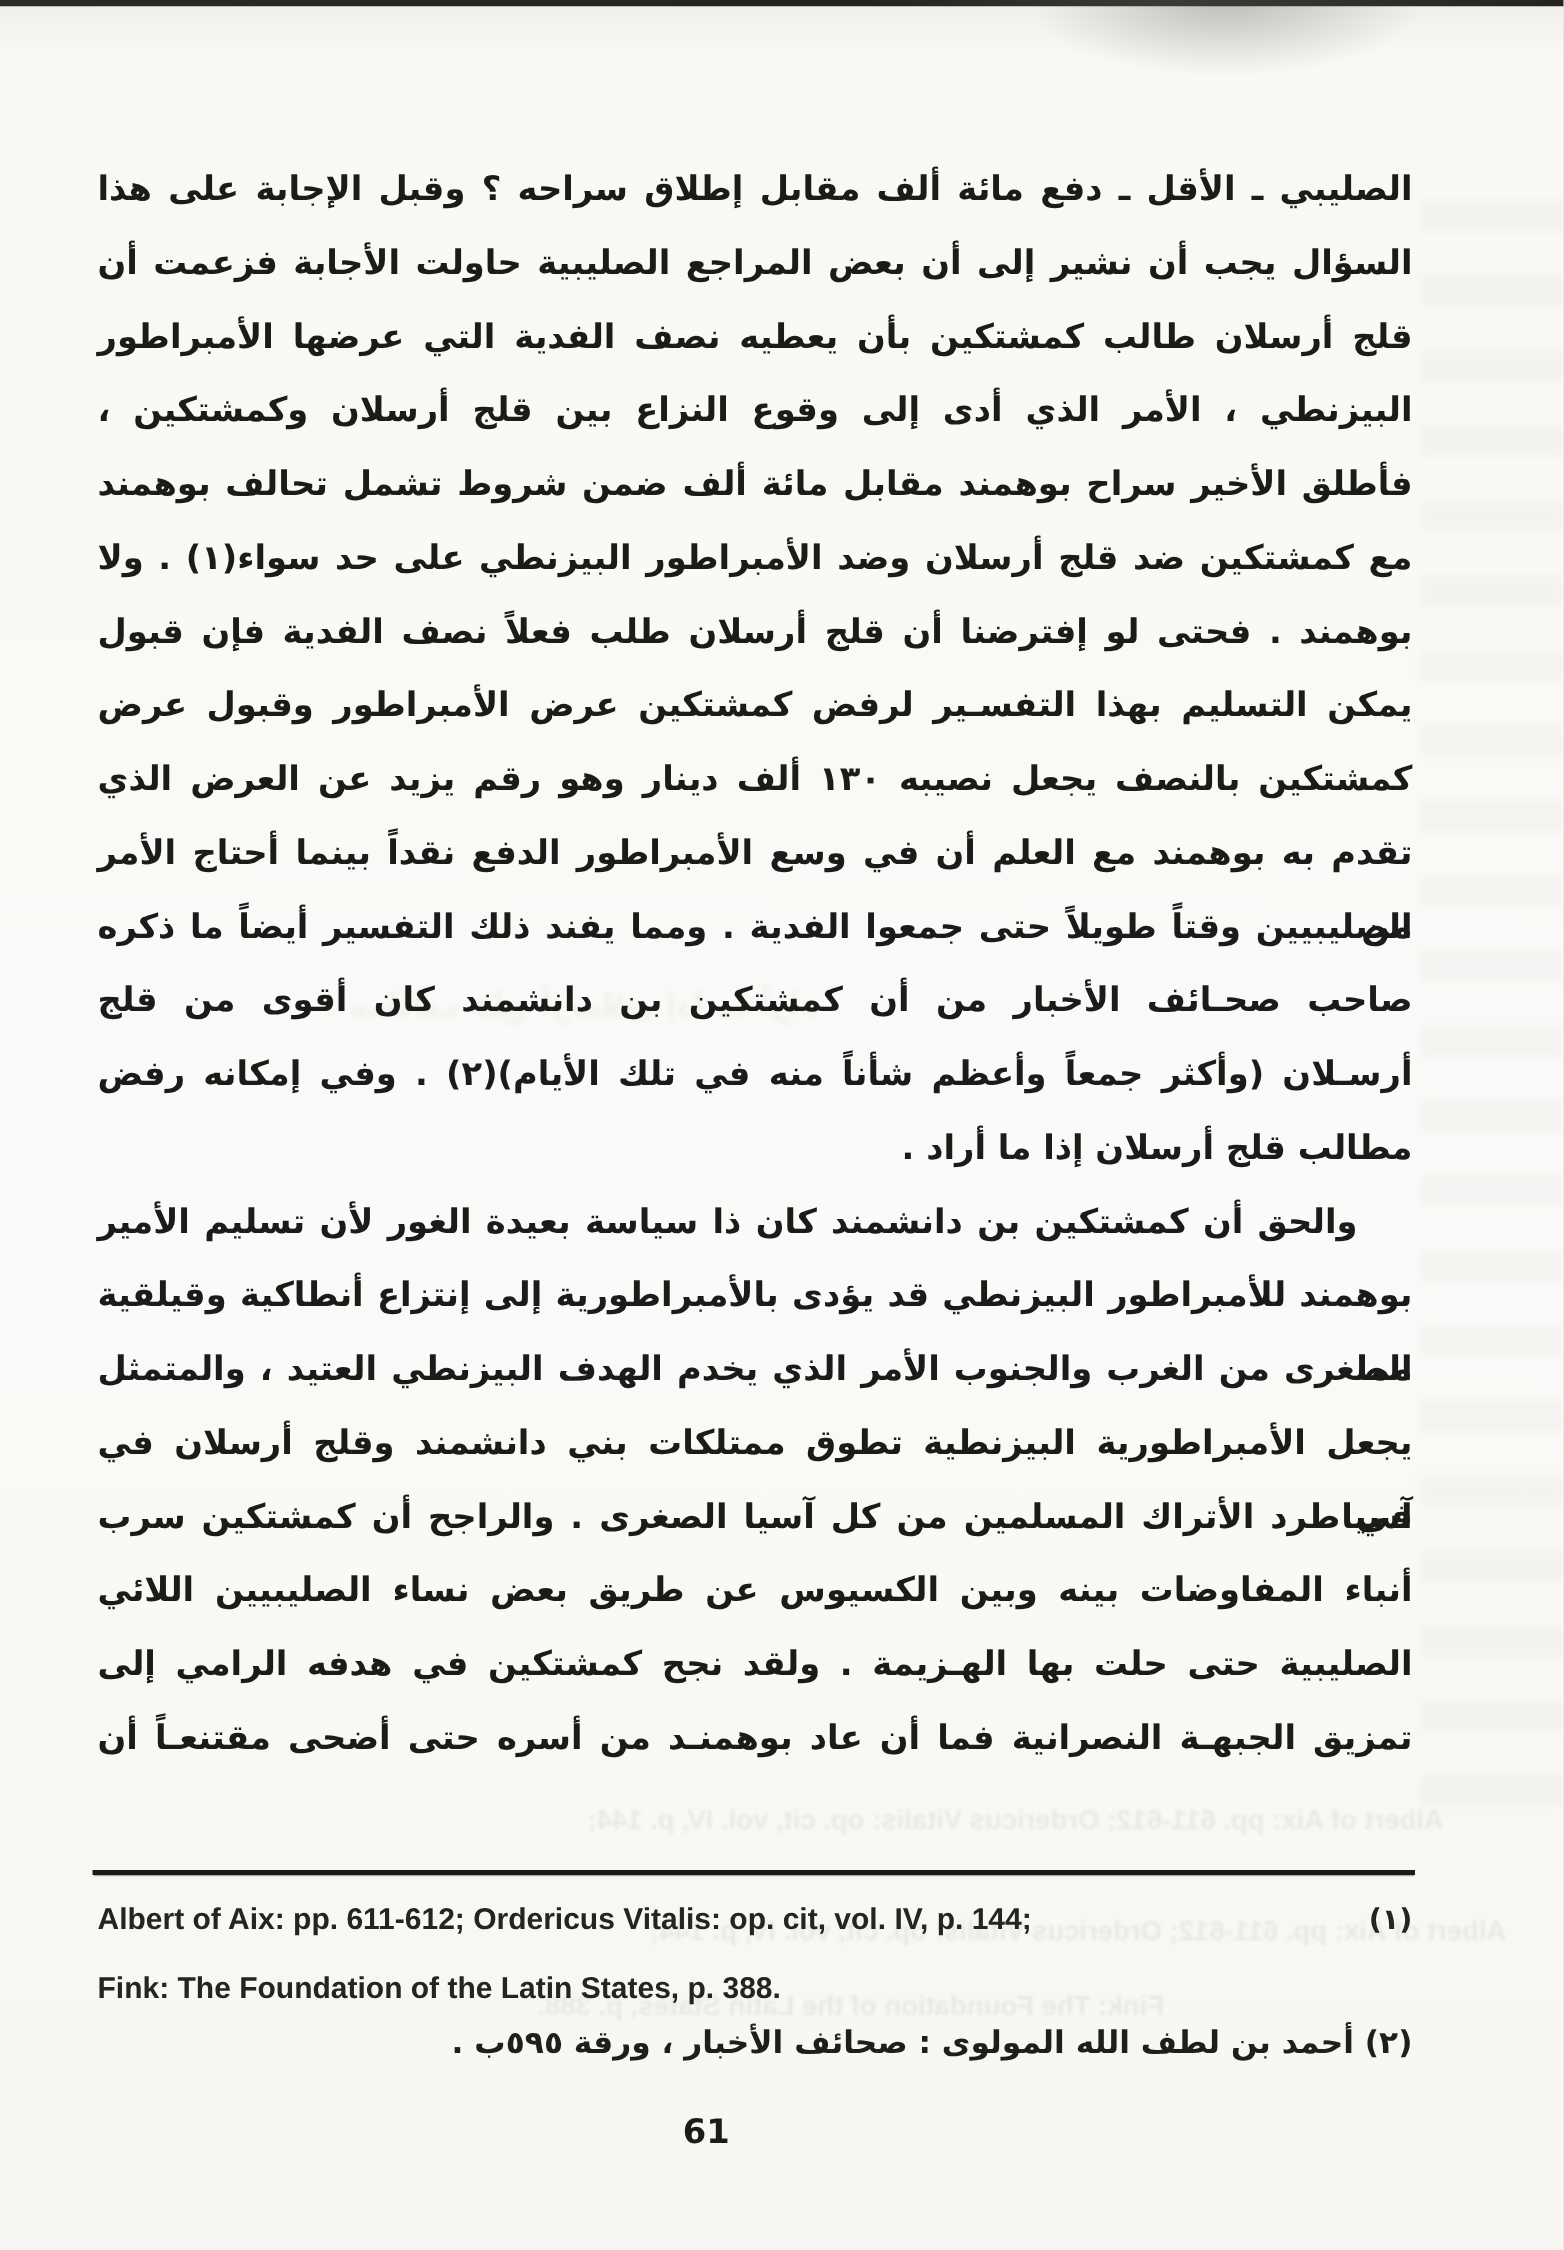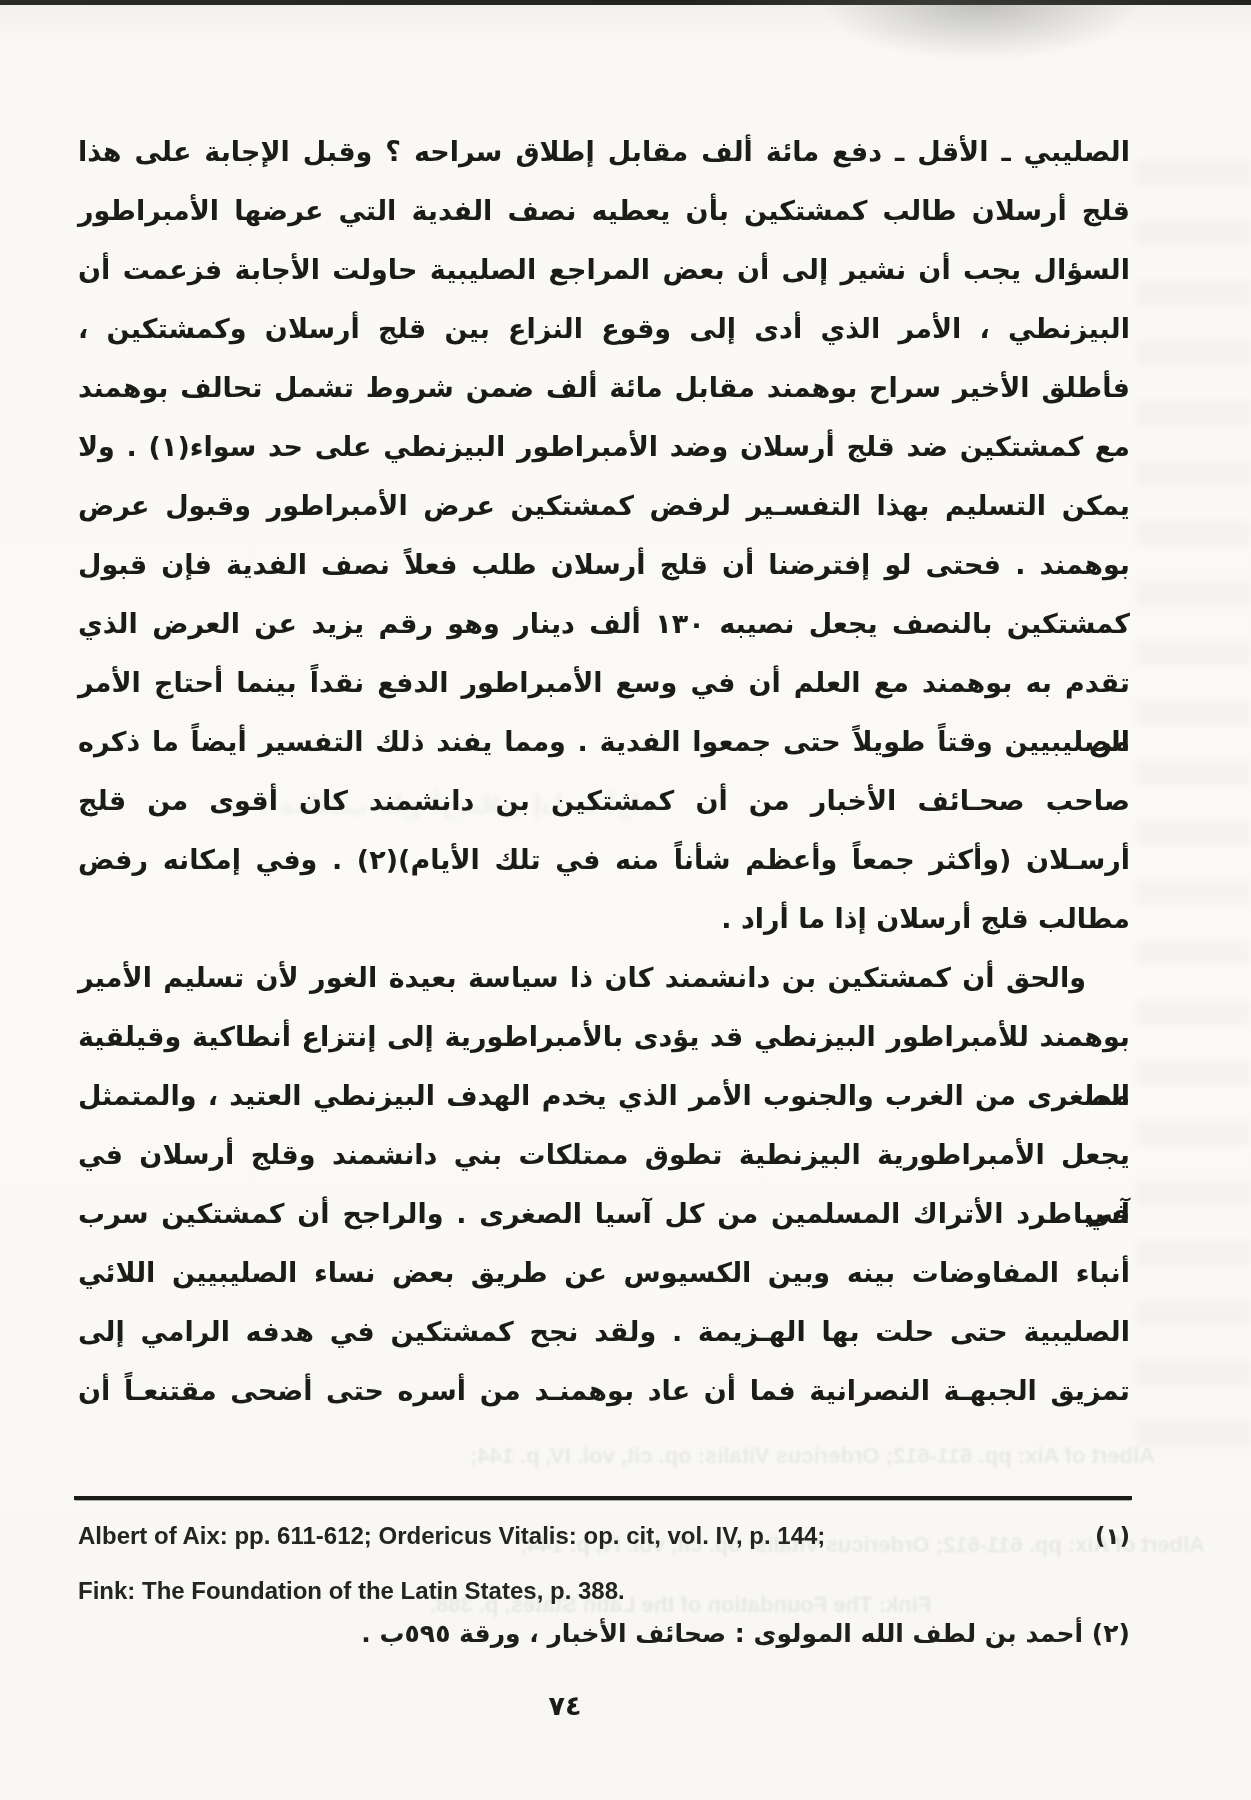--- a/index.html
+++ b/index.html
@@ -111,8 +111,8 @@
   <main class="body-text" dir="rtl">
     <section>
       <div class="line">الصليبي ـ الأقل ـ دفع مائة ألف مقابل إطلاق سراحه ؟ وقبل الإجابة على هذا</div>
+      <div class="line">السؤال يجب أن نشير إلى أن بعض المراجع الصليبية حاولت الأجابة فزعمت أن</div>
       <div class="line">قلج أرسلان طالب كمشتكين بأن يعطيه نصف الفدية التي عرضها الأمبراطور</div>
-      <div class="line">السؤال يجب أن نشير إلى أن بعض المراجع الصليبية حاولت الأجابة فزعمت أن</div>
       <div class="line">البيزنطي ، الأمر الذي أدى إلى وقوع النزاع بين قلج أرسلان وكمشتكين ،</div>
       <div class="line">فأطلق الأخير سراح بوهمند مقابل مائة ألف ضمن شروط تشمل تحالف بوهمند</div>
       <div class="line">مع كمشتكين ضد قلج أرسلان وضد الأمبراطور البيزنطي على حد سواء(١) . ولا</div>

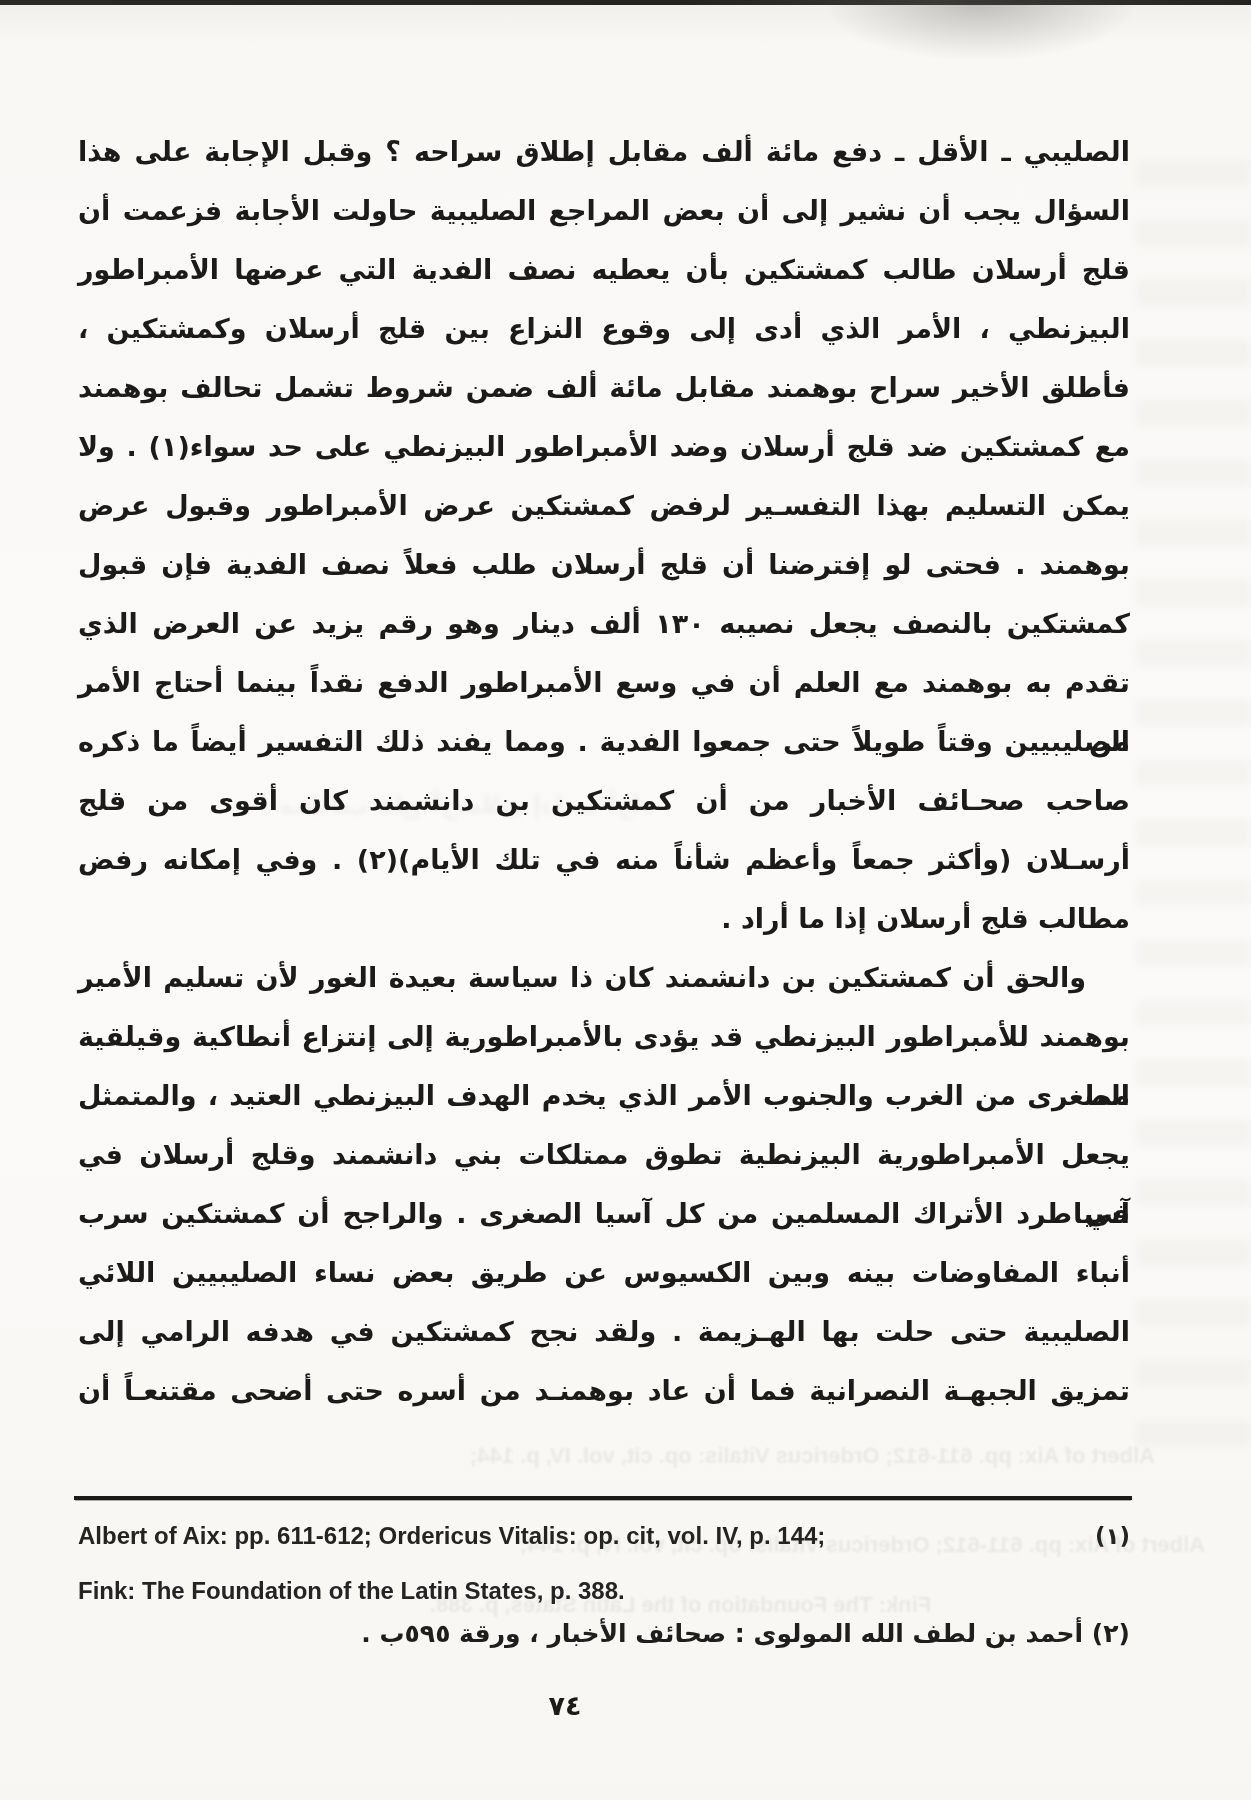--- a/index.html
+++ b/index.html
@@ -116,8 +116,8 @@
       <div class="line">البيزنطي ، الأمر الذي أدى إلى وقوع النزاع بين قلج أرسلان وكمشتكين ،</div>
       <div class="line">فأطلق الأخير سراح بوهمند مقابل مائة ألف ضمن شروط تشمل تحالف بوهمند</div>
       <div class="line">مع كمشتكين ضد قلج أرسلان وضد الأمبراطور البيزنطي على حد سواء(١) . ولا</div>
+      <div class="line">بوهمند . فحتى لو إفترضنا أن قلج أرسلان طلب فعلاً نصف الفدية فإن قبول</div>
       <div class="line">يمكن التسليم بهذا التفسـير لرفض كمشتكين عرض الأمبراطور وقبول عرض</div>
-      <div class="line">بوهمند . فحتى لو إفترضنا أن قلج أرسلان طلب فعلاً نصف الفدية فإن قبول</div>
       <div class="line">كمشتكين بالنصف يجعل نصيبه ١٣٠ ألف دينار وهو رقم يزيد عن العرض الذي</div>
       <div class="line">تقدم به بوهمند مع العلم أن في وسع الأمبراطور الدفع نقداً بينما أحتاج الأمر من</div>
       <div class="line">الصليبيين وقتاً طويلاً حتى جمعوا الفدية . ومما يفند ذلك التفسير أيضاً ما ذكره</div>

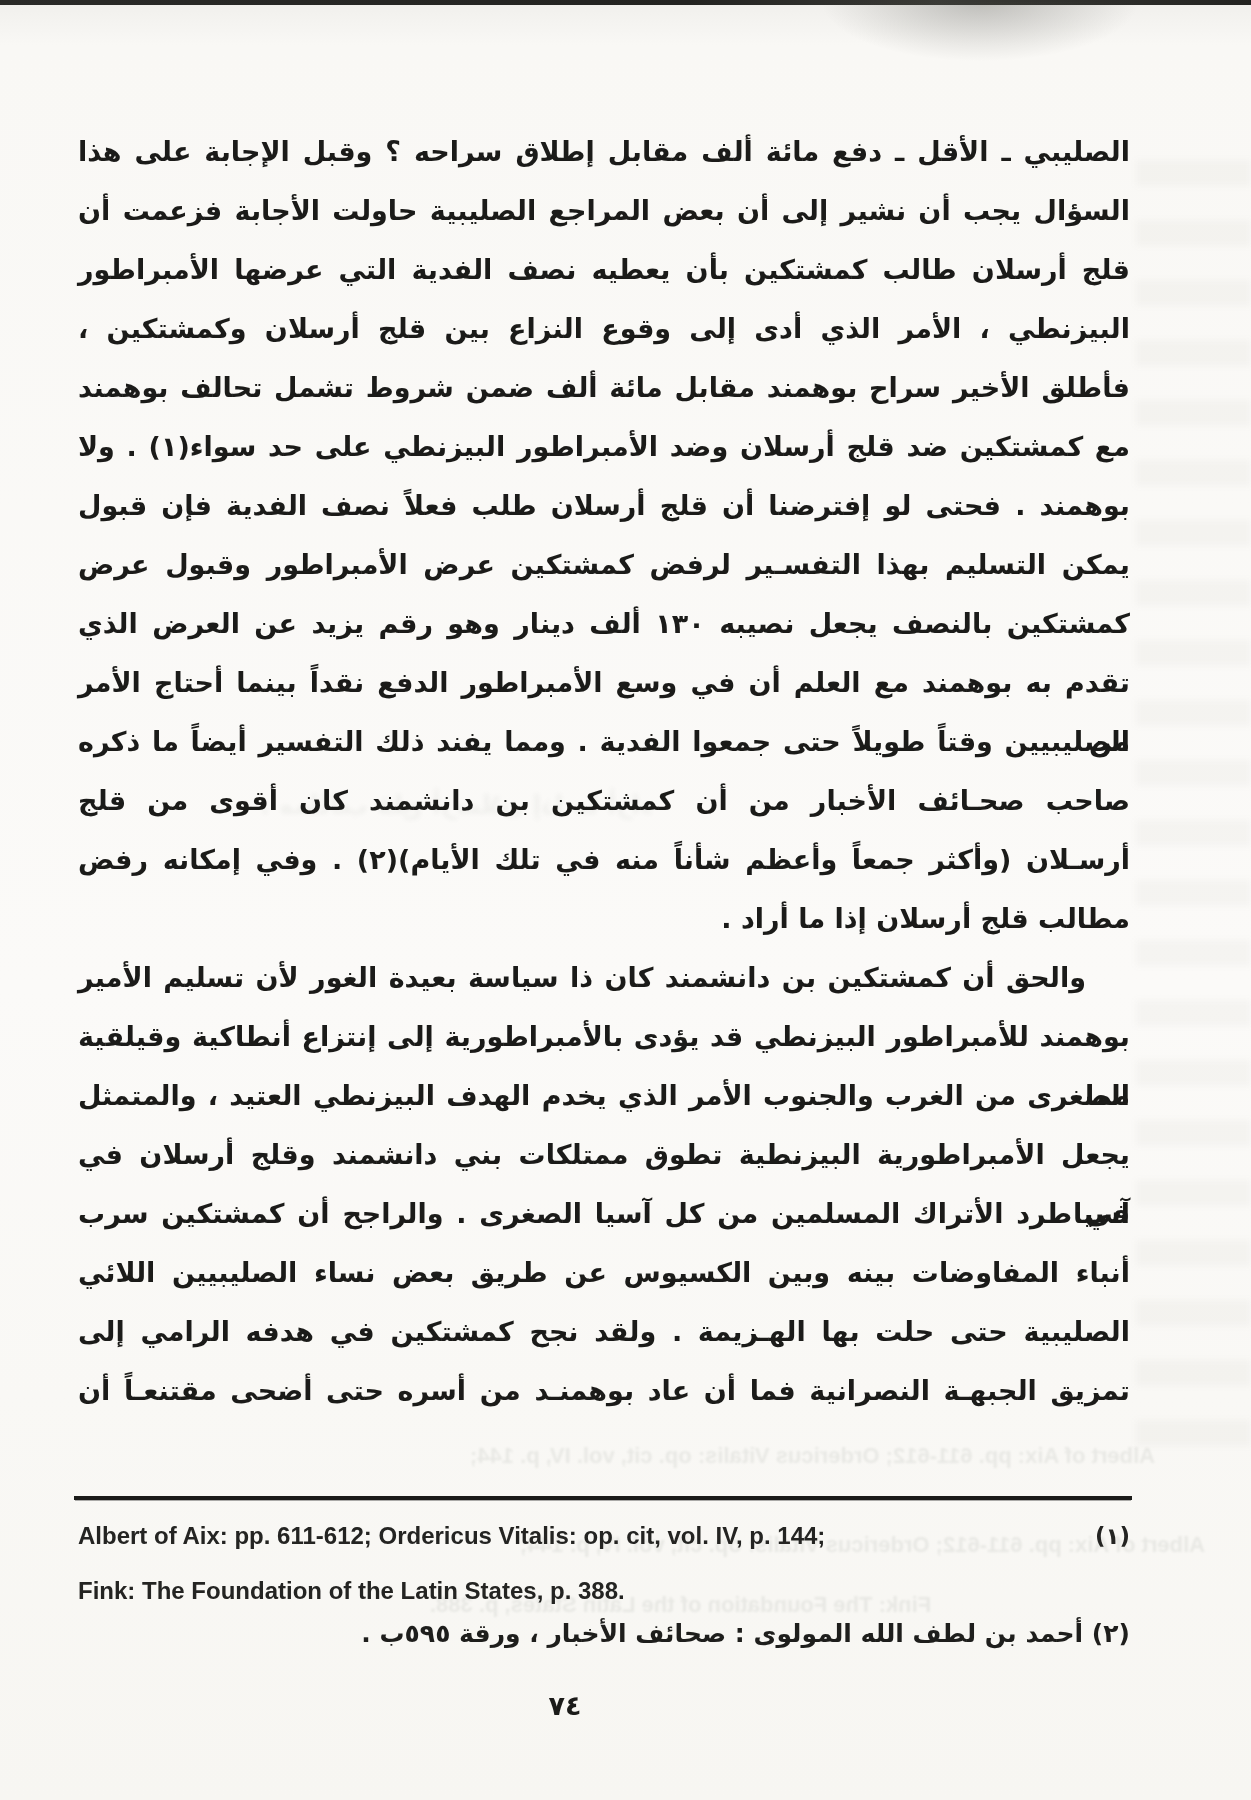--- a/index.html
+++ b/index.html
@@ -148,7 +148,7 @@
     <div class="fn-ar" dir="rtl">(٢) أحمد بن لطف الله المولوى : صحائف الأخبار ، ورقة ٥٩٥ب .</div>
   </div>
 
-  <div class="page-number">٧٤</div>
+  <div class="page-number">61</div>
 
 </div>
 

